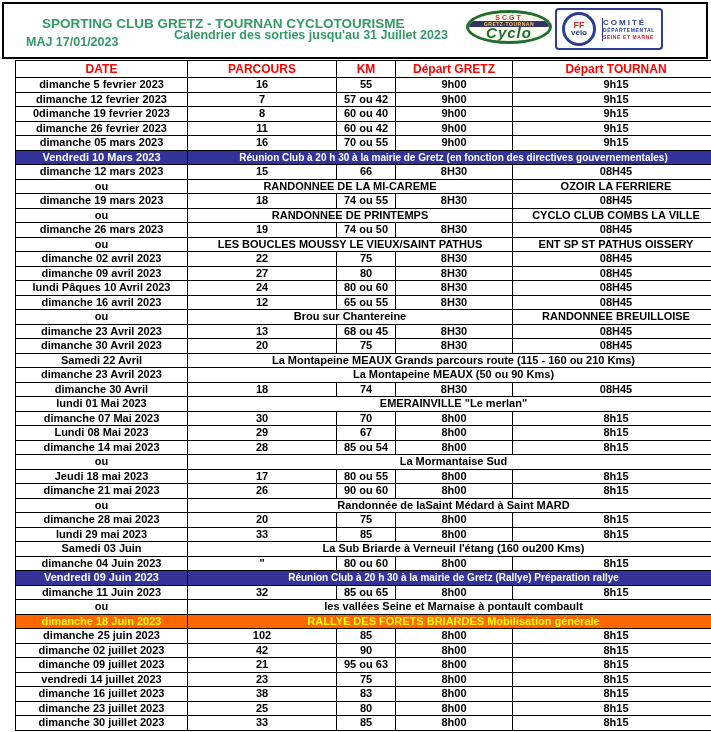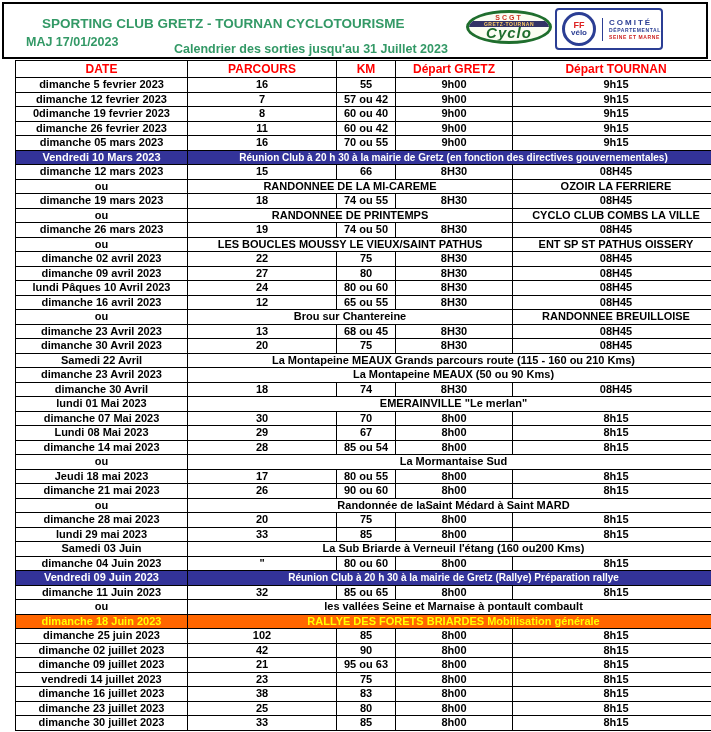--- a/index.html
+++ b/index.html
@@ -46,7 +46,7 @@
   }
   .ff-red{color:#d22;font-size:9px;line-height:8px;font-weight:bold;}
   .ff-blue{color:#2b3e94;font-size:8px;line-height:8px;font-weight:bold;}
-  .comite{border-left:1px solid #2b3e94;margin-left:6px;padding-left:6px;}
+  .comite{border-left:1px solid #2b3e94;margin-left:6px;}
   .comite-l1{color:#2b3e94;font-size:8px;line-height:9px;font-weight:bold;letter-spacing:2px;}
   .comite-l2{color:#2b3e94;font-size:5px;line-height:7px;font-weight:bold;letter-spacing:.6px;}
   .comite-l3{color:#cc2222;font-size:5px;line-height:7px;font-weight:bold;letter-spacing:.6px;}

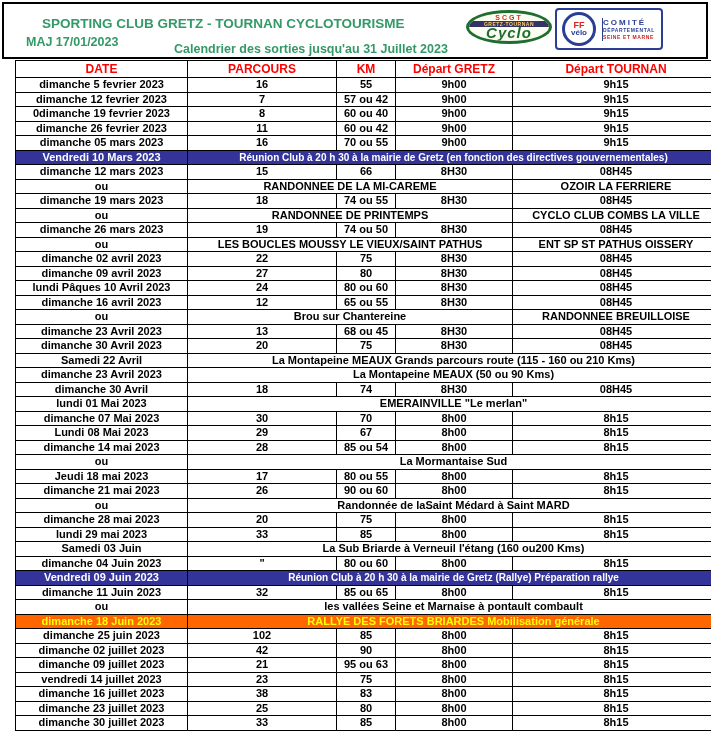--- a/index.html
+++ b/index.html
@@ -21,7 +21,7 @@
     font-size:12.5px;font-weight:bold;color:#339966;white-space:nowrap;
   }
   .subtitle{
-    position:absolute;left:170px;top:38px;
+    position:absolute;left:170px;top:24px;
     font-size:12.5px;font-weight:bold;color:#339966;white-space:nowrap;
   }
   

